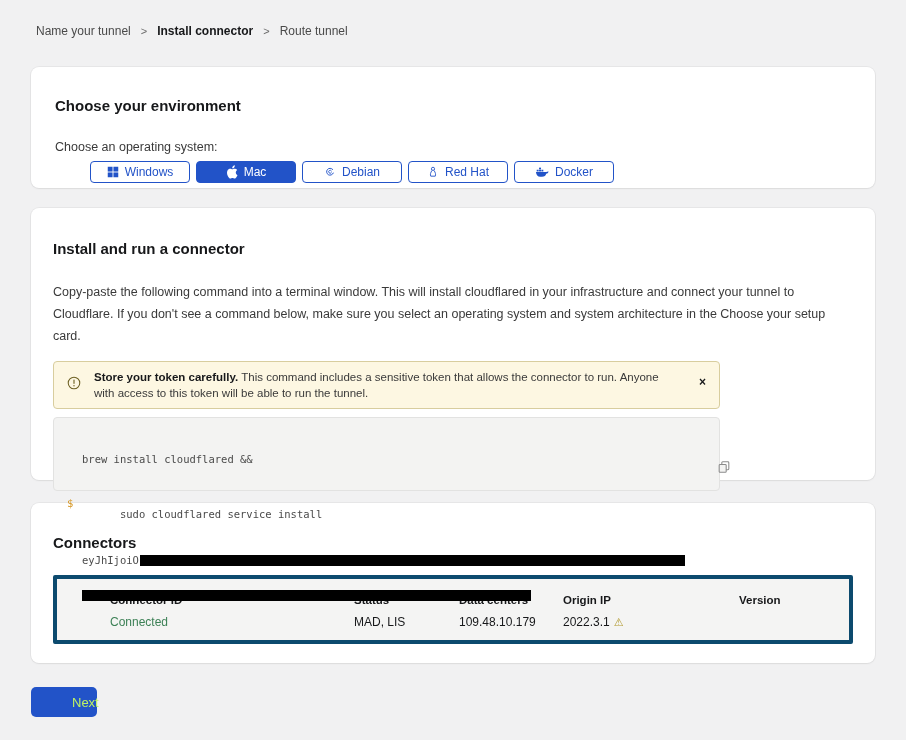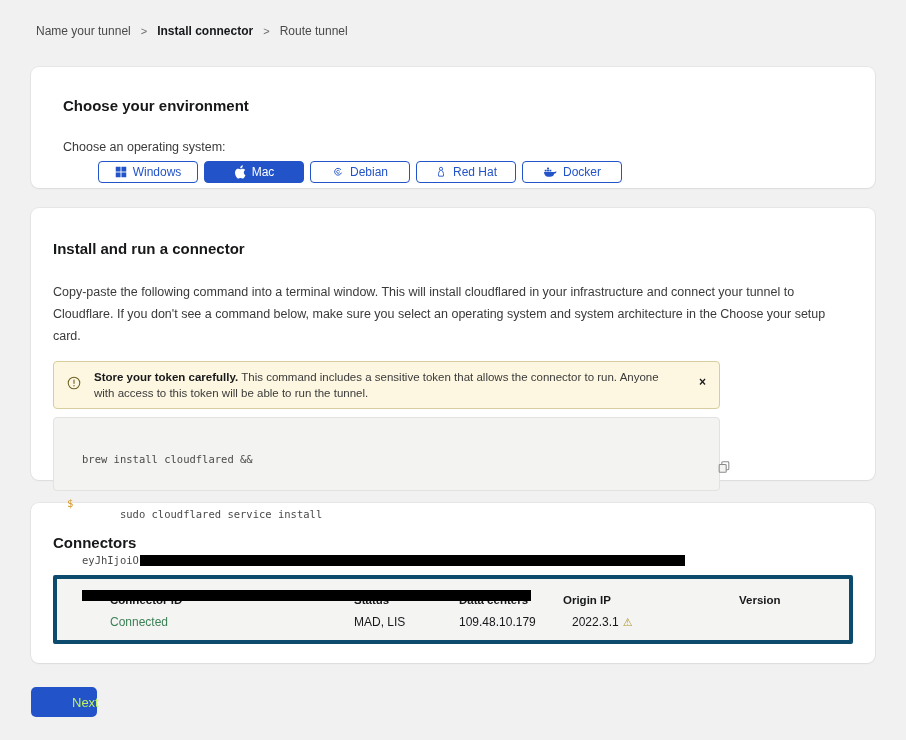--- a/index.html
+++ b/index.html
@@ -33,7 +33,7 @@
   }
   .card h2 { font-size: 15px; font-weight: bold; color: #17181a; }
 
-  .card-environment { margin-top: 29px; height: 121px; padding: 30px 32px 24px; }
+  .card-environment { margin-top: 29px; height: 121px; padding: 30px 24px 24px; }
   .os-label { margin: 26px 0 7px; font-size: 12.5px; color: #3a3a3a; }
   .os-row { display: flex; gap: 6px; margin-left: 35px; }
   .os-btn {

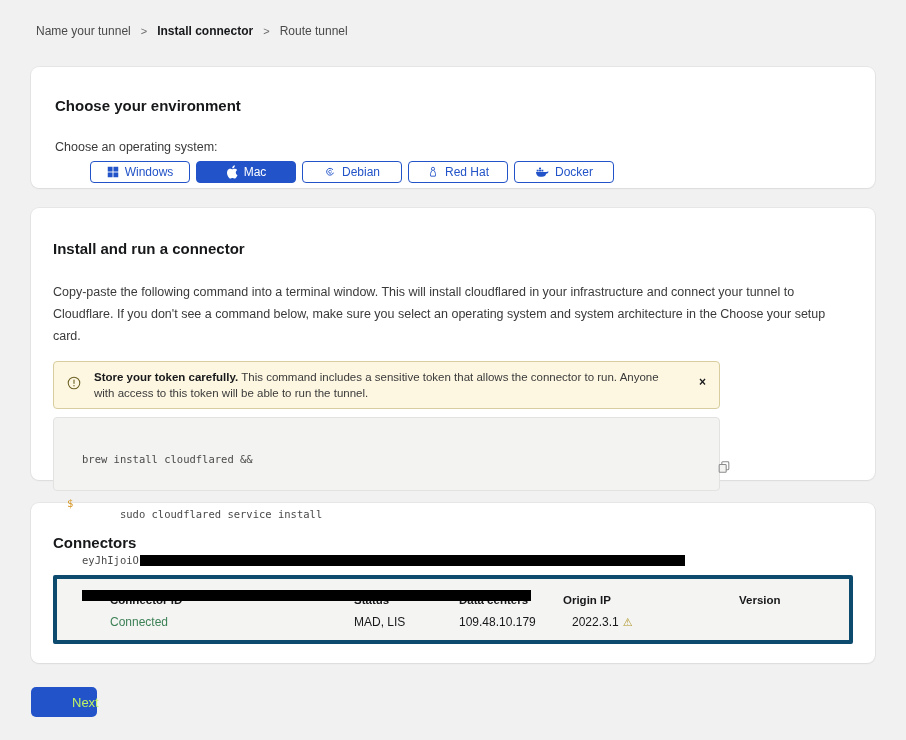--- a/index.html
+++ b/index.html
@@ -109,7 +109,7 @@
   .t-head { font-size: 11.5px; font-weight: bold; color: #17181a; }
   .t-vals { margin-top: 9px; font-size: 12px; color: #17181a; }
   .status-connected { color: #3d8156; }
-  .version-cell { display: flex; align-items: center; gap: 4px; margin-left: 9px; }
+  .version-cell { display: flex; align-items: center; gap: 4px; }
   .warn-triangle { color: #b1992e; font-size: 11px; }
 
   .next-btn {

